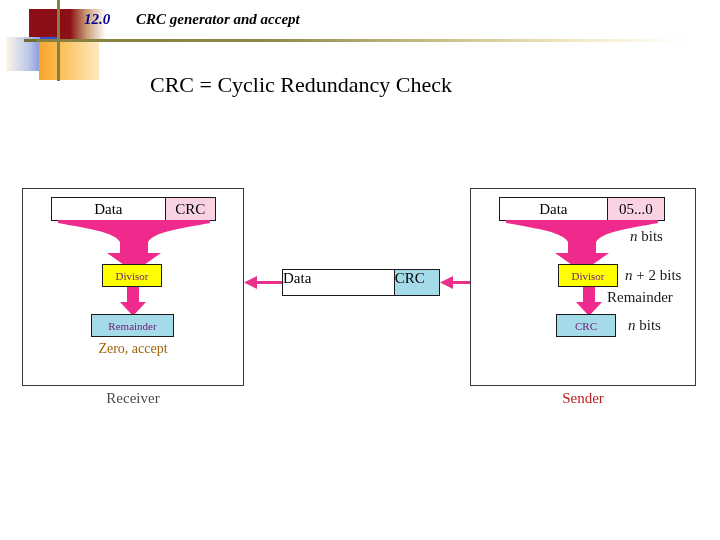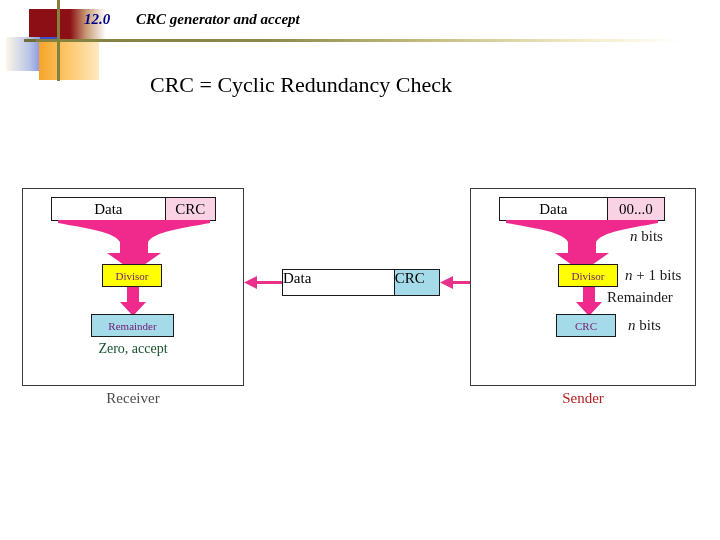--- a/index.html
+++ b/index.html
@@ -241,7 +241,7 @@
 
   <div class="framerow" style="left:499px; top:197px; width:166px;">
     <div class="cell cell-data" style="width:108px;">Data</div>
-    <div class="cell cell-pink" style="width:58px;">00...0</div>
+    <div class="cell cell-pink" style="width:58px;">05...0</div>
   </div>
 
   <svg class="arrow" style="left:506px; top:220px;" width="152" height="52" viewBox="0 0 152 52">

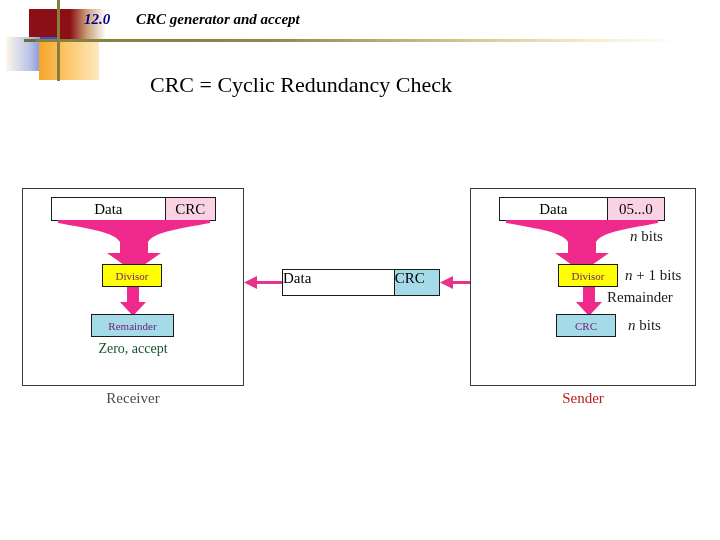--- a/index.html
+++ b/index.html
@@ -255,7 +255,7 @@
   <div class="minibox box-yellow" style="left:558px; top:264px; width:60px;">Divisor</div>
 
   <div class="note" style="left:625px; top:267px;">
-    <i>n</i>&nbsp;<span>+ 1 bits</span>
+    <i>n</i>&nbsp;<span>+ 2 bits</span>
   </div>
 
   <svg class="arrow" style="left:576px; top:287px;" width="26" height="29" viewBox="0 0 26 29">

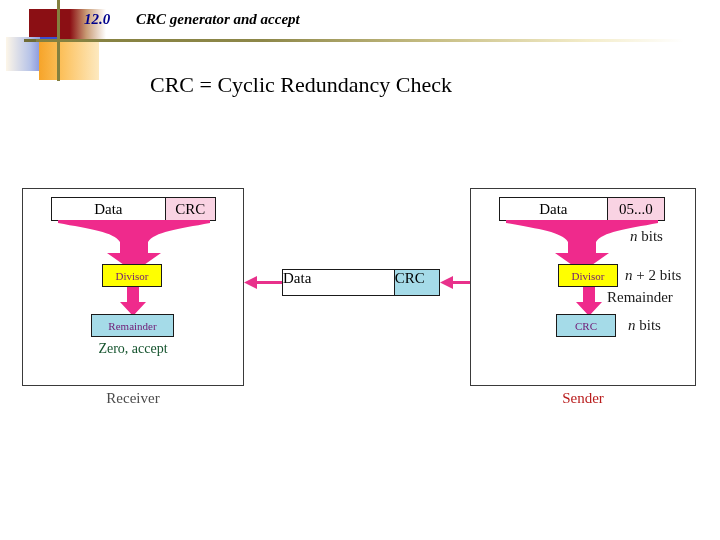--- a/index.html
+++ b/index.html
@@ -161,7 +161,7 @@
   .smallcap {
     position: absolute;
     font-size: 14px;
-    color: #14532d;
+    color: #a16207;
     white-space: nowrap;
     text-align: center;
   }

